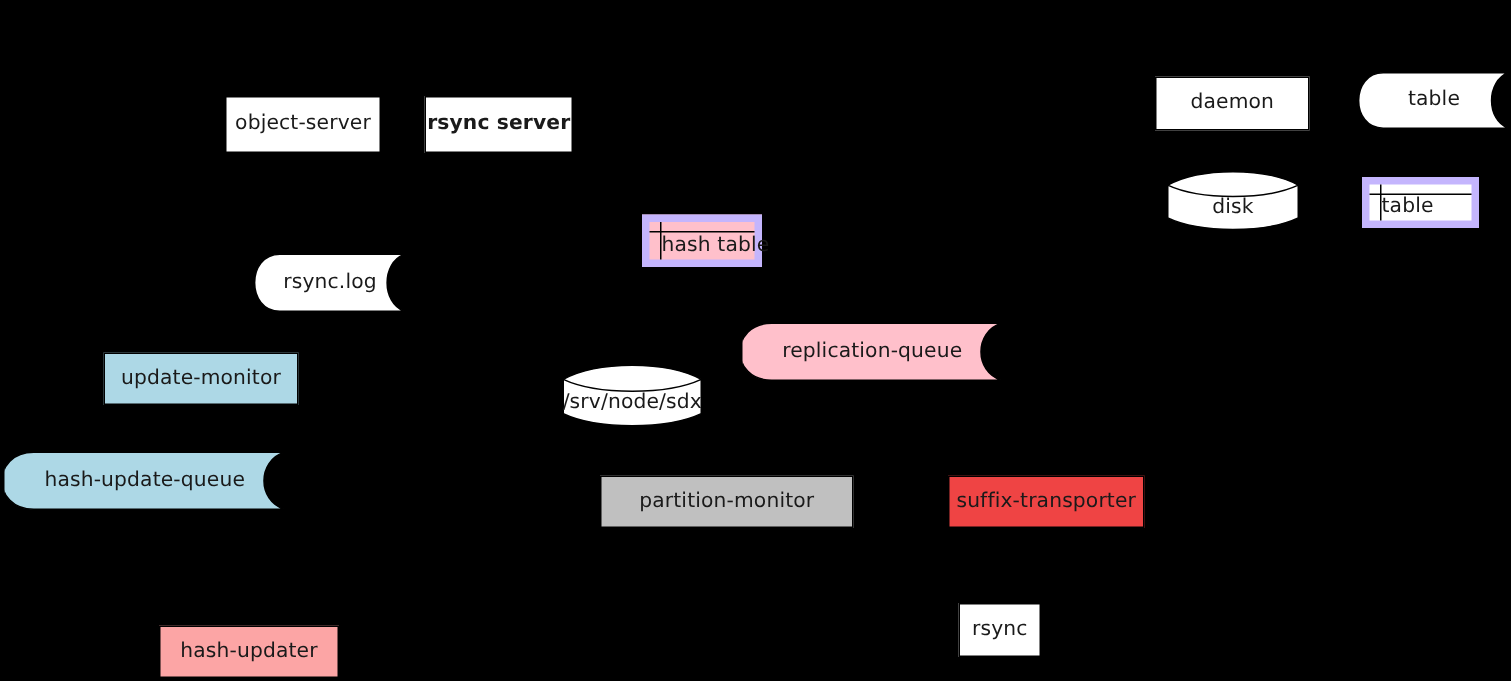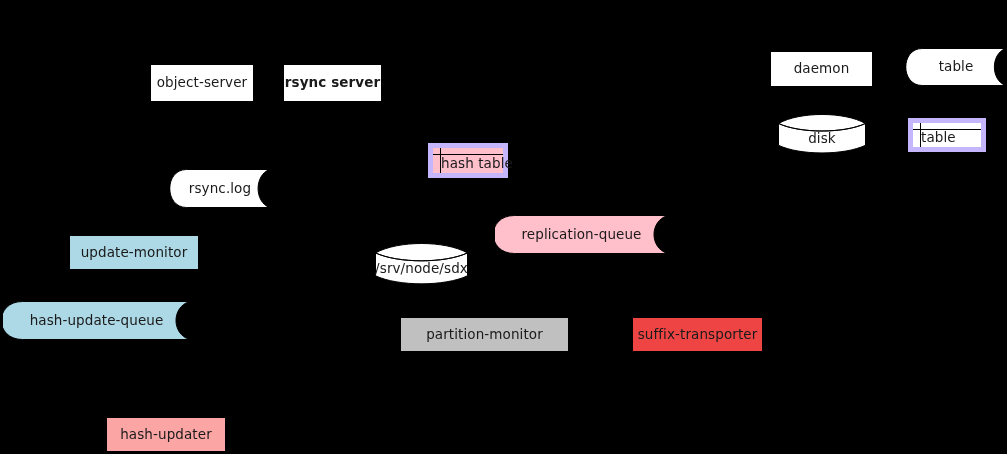--- a/index.html
+++ b/index.html
@@ -172,6 +172,9 @@
     <div class="node shape-box" style="left: 106px; top: 417px; width: 120px; height: 35px; background: #fca5a5; justify-content: center;">
       <span class="lbl">hash-updater</span>
     </div>
+    <div class="node shape-box" style="left: 639px; top: 402px; width: 55px; height: 36px; background: rgb(255, 255, 255);">
+      <span class="lbl">rsync</span>
+    </div>
     <div class="node shape-box" style="left: 770px; top: 51px; width: 103px; height: 36px; background: rgb(255, 255, 255);">
       <span class="lbl">daemon</span>
     </div>

